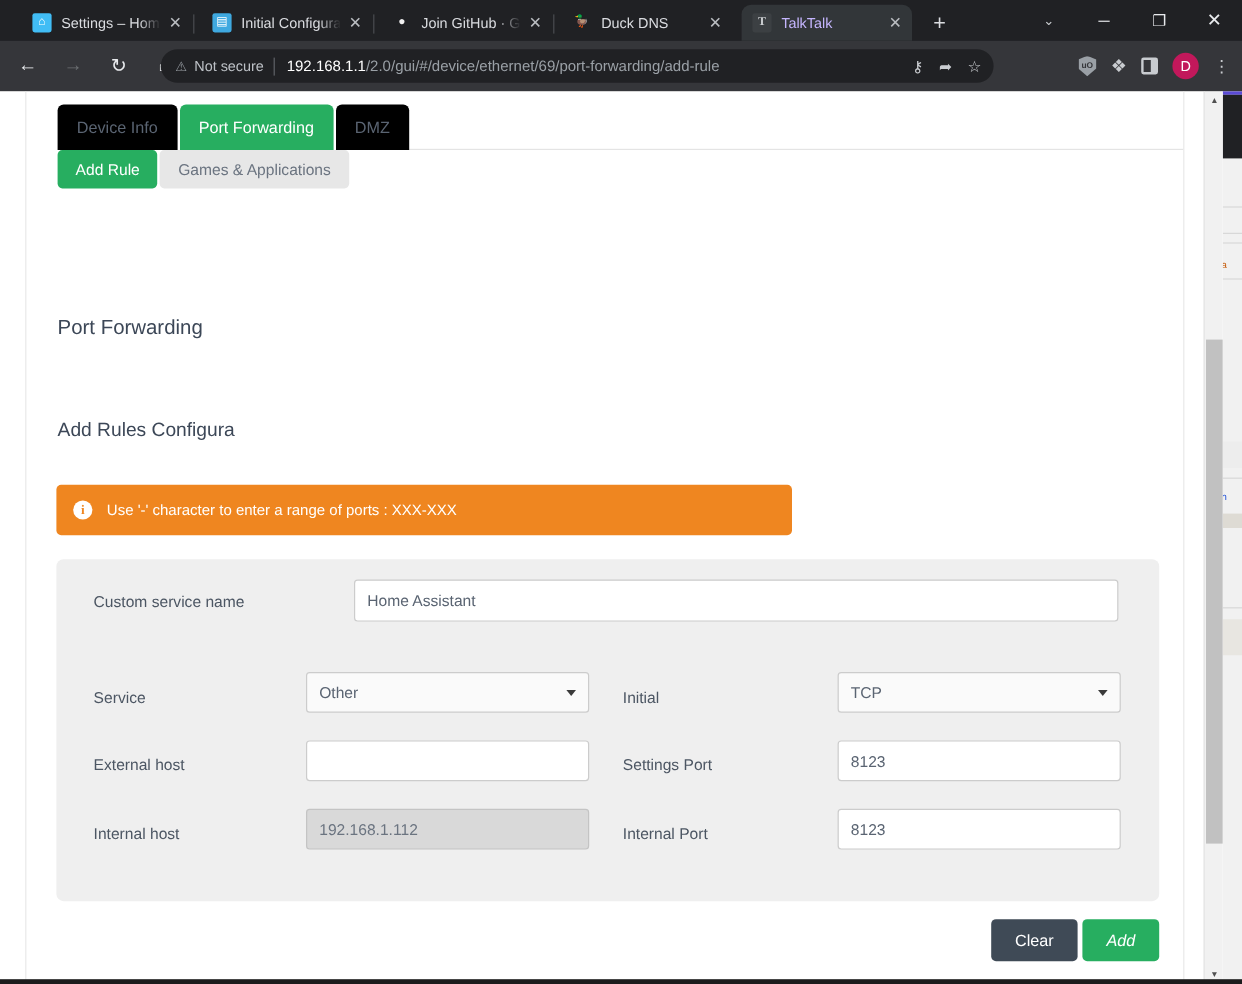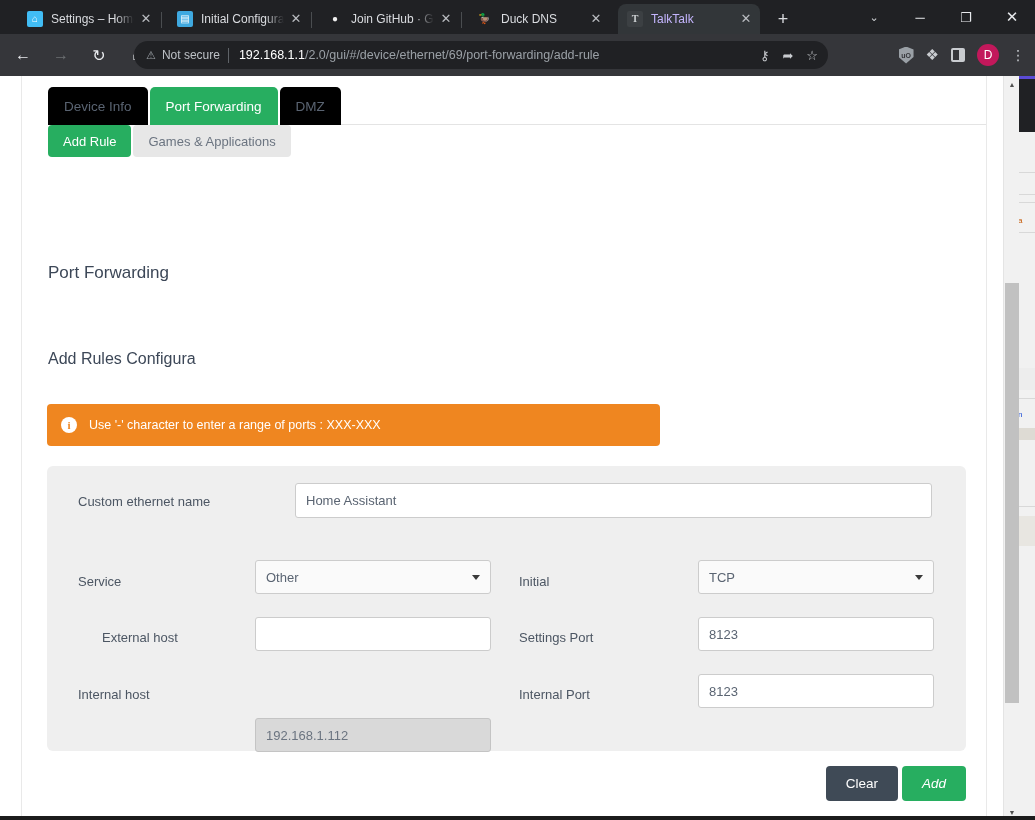--- a/index.html
+++ b/index.html
@@ -387,7 +387,7 @@
 
           <div class="form-panel">
 
-            <div class="f-label" style="left:31px; top:28px;">Custom ethernet name</div>
+            <div class="f-label" style="left:31px; top:28px;">Custom service name</div>
             <input class="f-input" style="left: 248px; top: 17px; width: 637px; height: 35px;" value="Home Assistant">
 
             <div class="f-label" style="left:31px; top:108px;">Service</div>

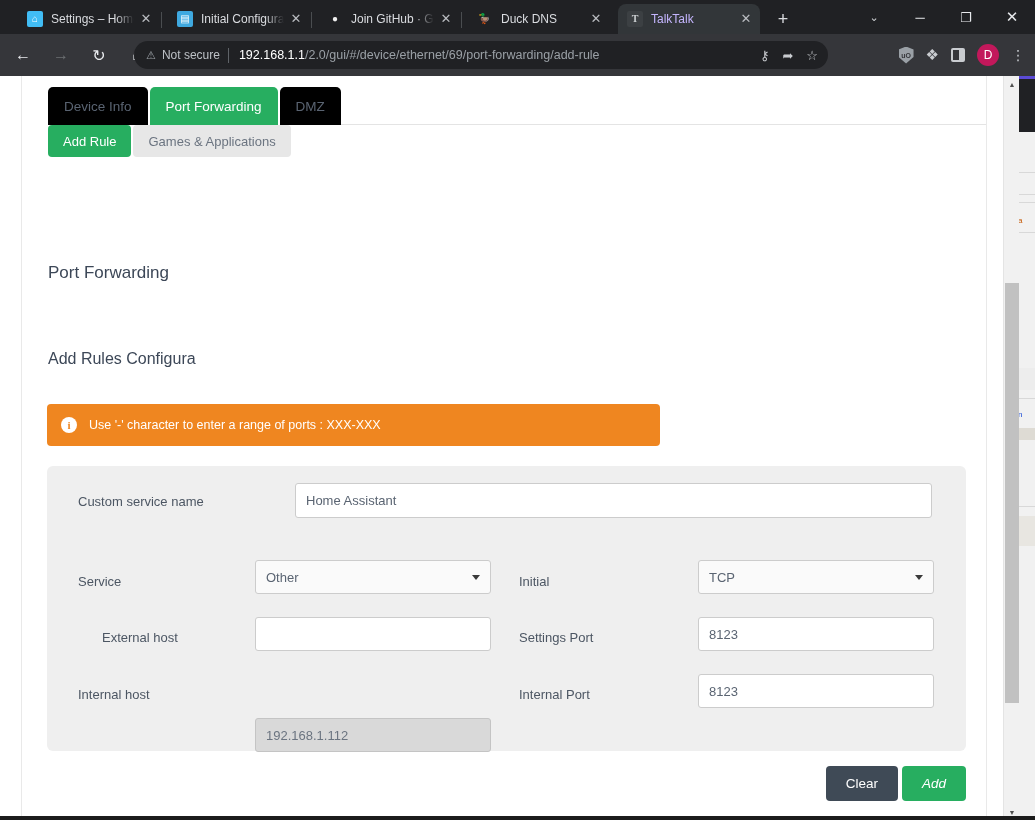--- a/index.html
+++ b/index.html
@@ -402,7 +402,7 @@
               <span class="caret"></span>
             </div>
 
-            <div class="f-label" style="left:31px; top:164px;margin-left:24px;">External host</div>
+            <div class="f-label" style="left:31px; top:164px;">External host</div>
             <input class="f-input" style="left: 208px; top: 151px; width: 236px; height: 34px;" value="">
 
             <div class="f-label" style="left:472px; top:164px;">Settings Port</div>

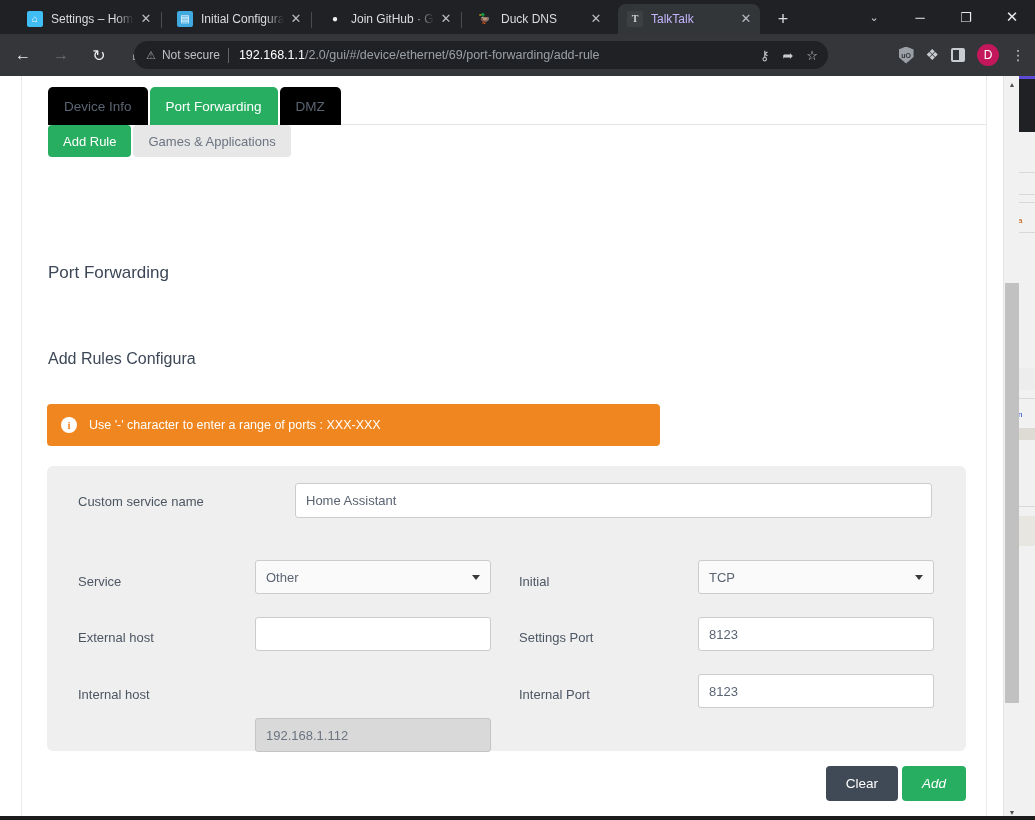--- a/index.html
+++ b/index.html
@@ -223,7 +223,7 @@
     font-family: "Liberation Sans", sans-serif;
     padding: 0 10px; outline: none;
   }
-  .f-input.readonly { background: #d9d9d9; border-color: #c4c4c4; color: #6b7480; margin-top: 44px; }
+  .f-input.readonly { background: #d9d9d9; border-color: #c4c4c4; color: #6b7480; }
 
   .f-select {
     position: absolute; background: #fafafa; border: 1px solid #cccccc;

